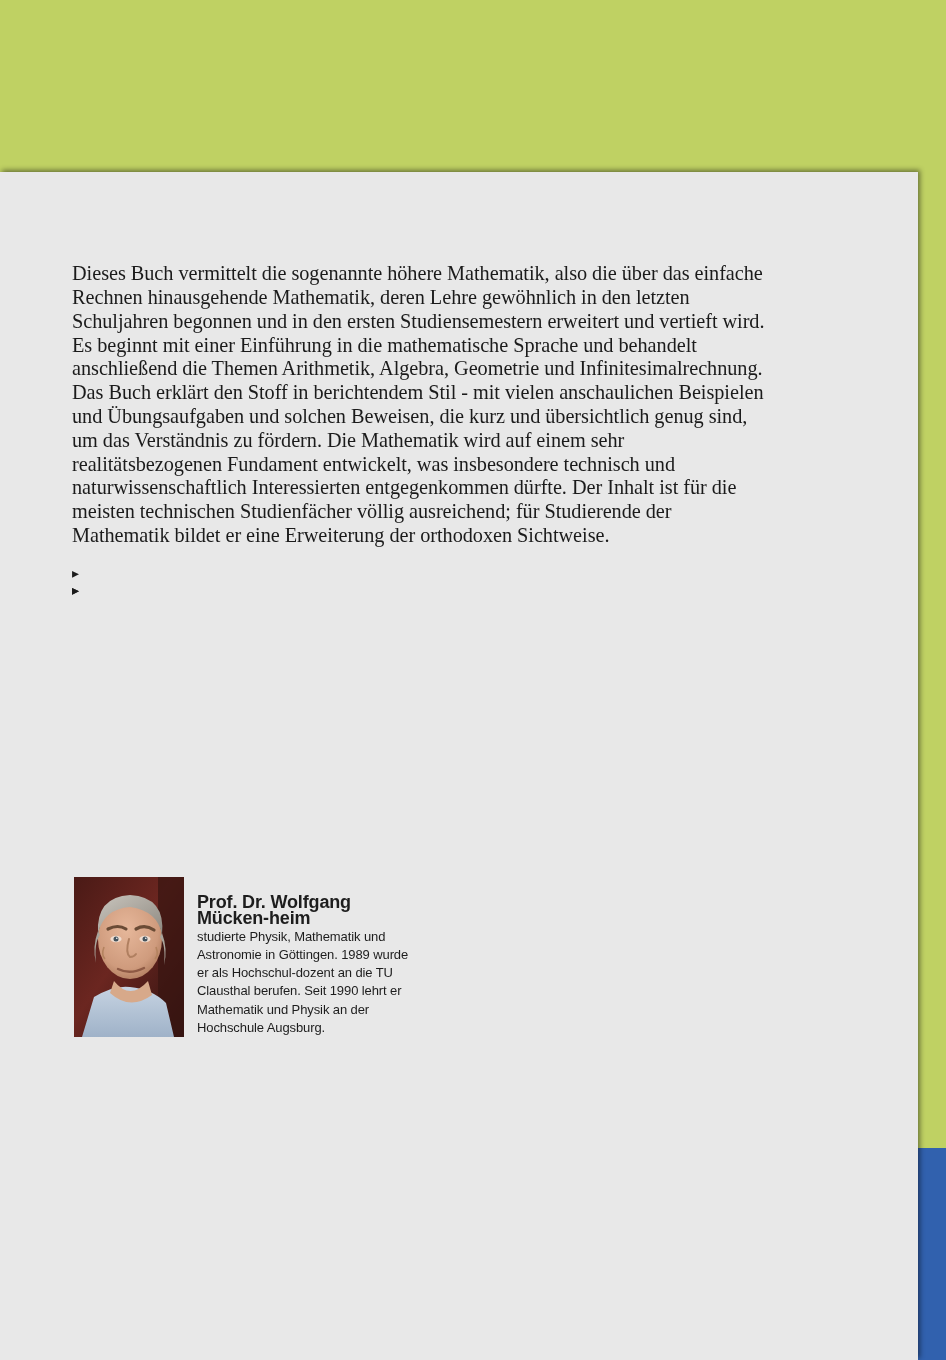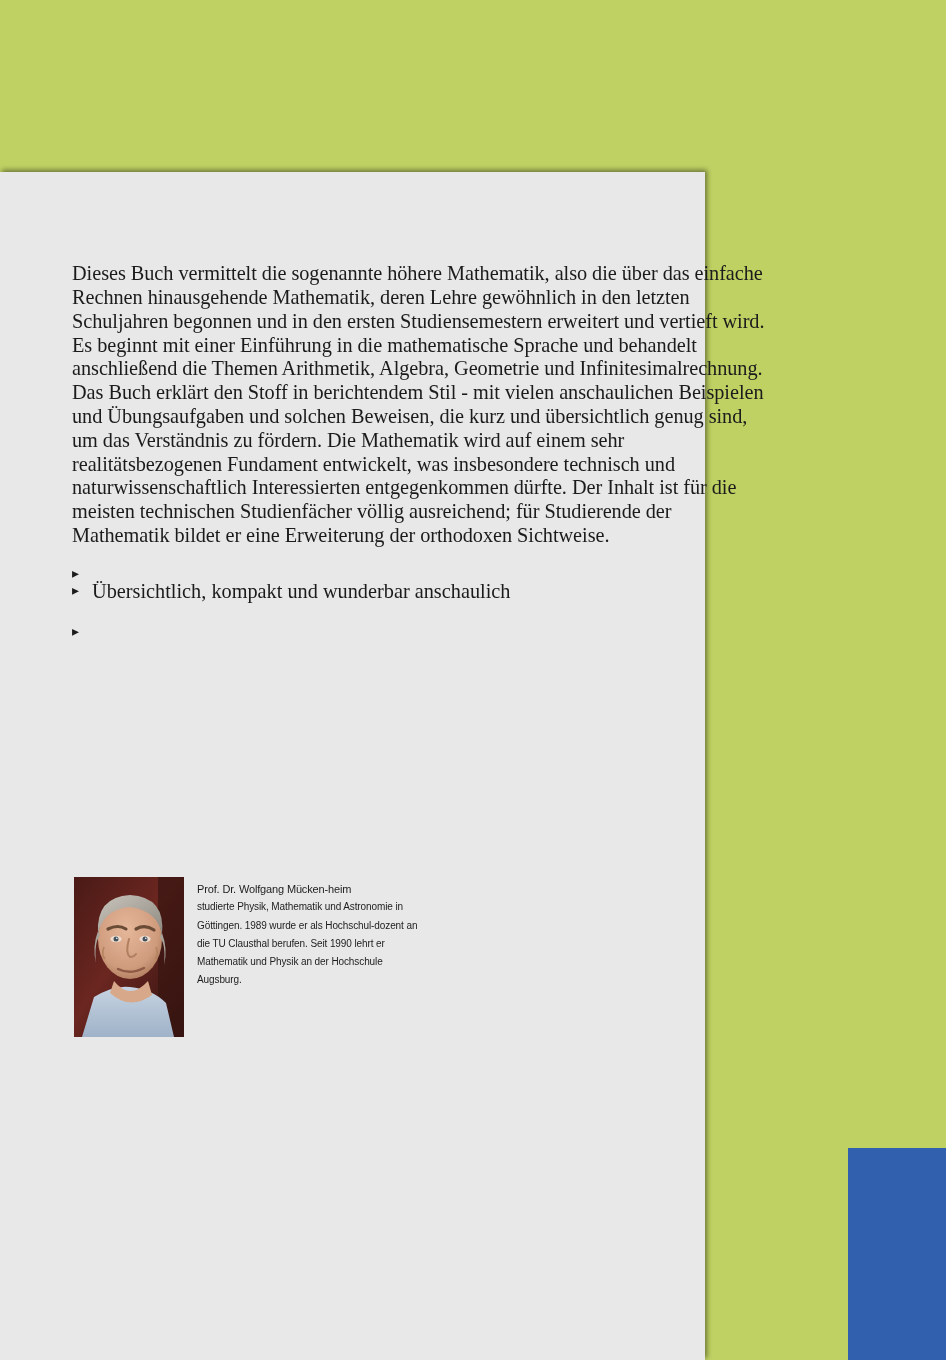--- a/index.html
+++ b/index.html
@@ -37,11 +37,10 @@
     position: absolute;
     left: 0px;
     top: 172px;
-    width: 681px;
+    width: 918px;
     height: 1188px;
     background: #e8e8e8;
     box-shadow: 2px -2px 5px rgba(0,0,0,0.45);
-    padding-left: 24px;
   }
 
   

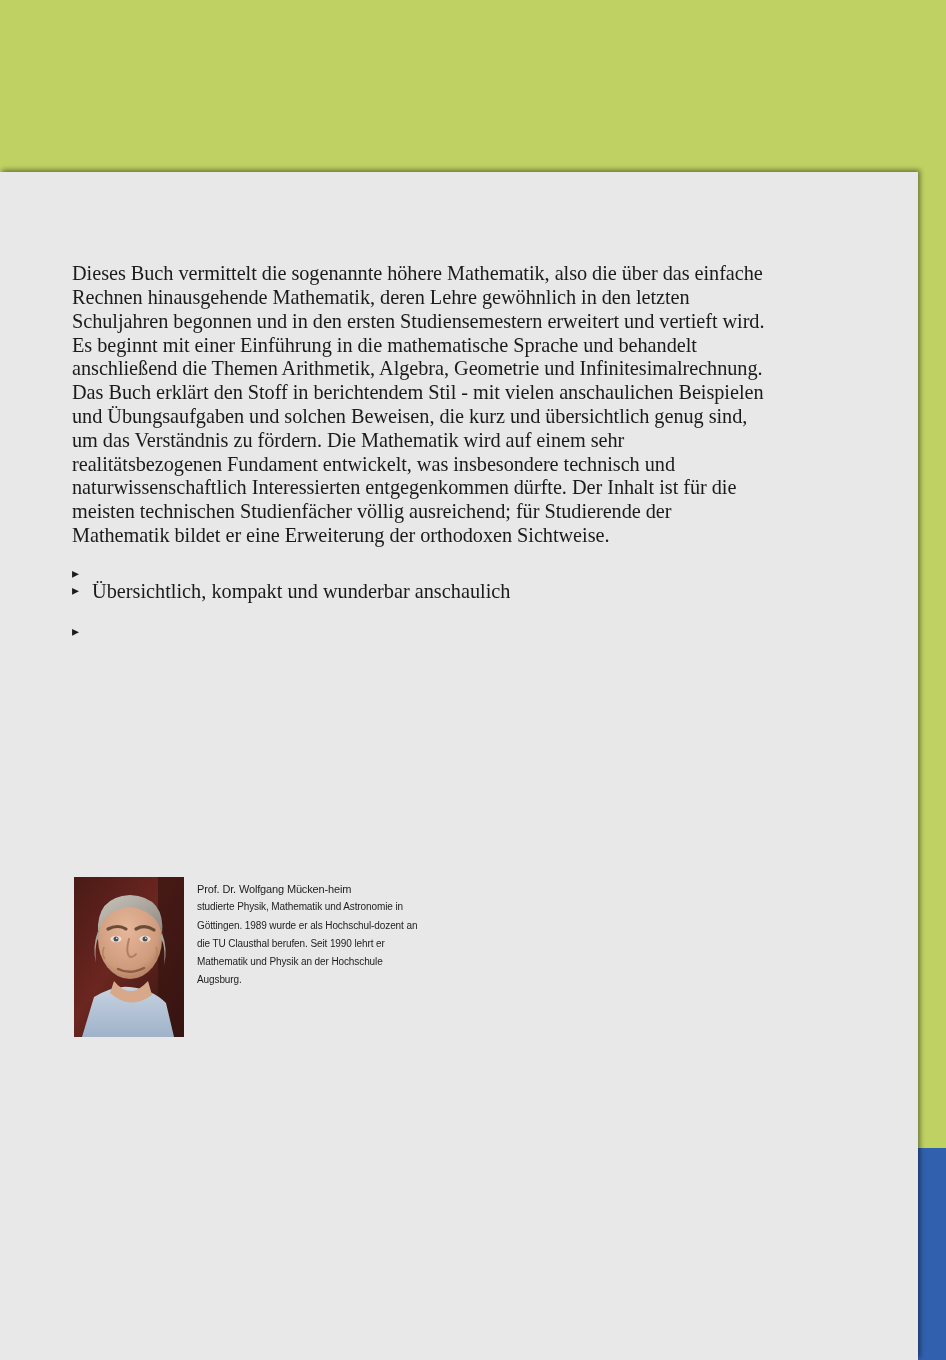--- a/index.html
+++ b/index.html
@@ -141,7 +141,6 @@
       </li>
       <li>
         <span class="bullet-icon">▸</span>
-        <span>Übersichtlich, kompakt und wunderbar anschaulich</span>
       </li>
       <li>
         <span class="bullet-icon">▸</span>

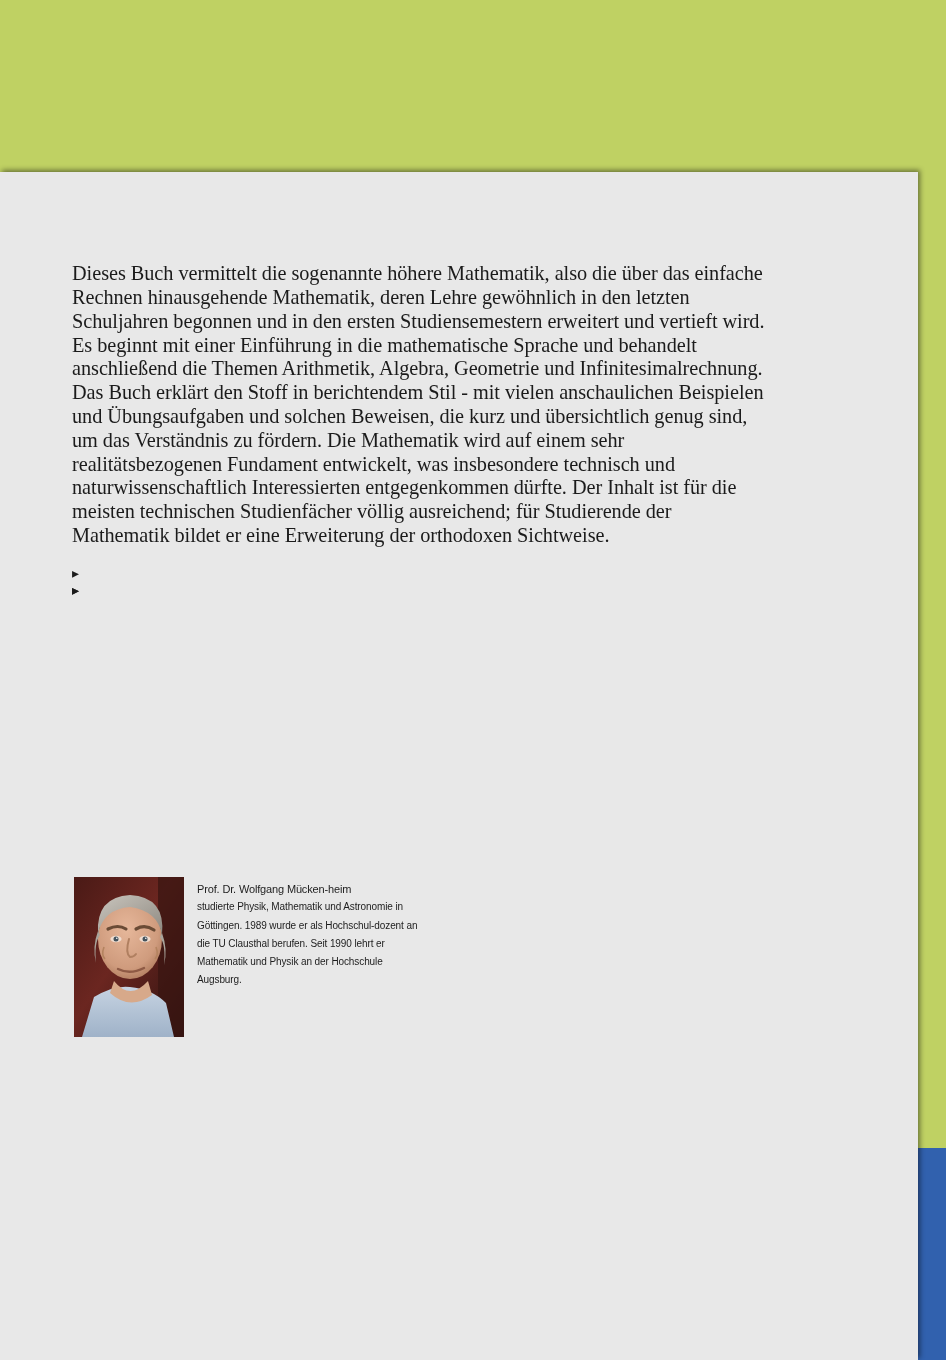--- a/index.html
+++ b/index.html
@@ -111,11 +111,11 @@
     color: #1d1d1d;
   }
   #author-name {
-    font-weight: normal;
-    font-size: 11px;
+    font-weight: bold;
+    font-size: 18px;
     line-height: 16.3px;
     letter-spacing: -0.15px;
-    margin: 4px 0 1px 0;
+    margin: 17px 0 1px 0;
   }
   #author-bio {
     font-size: 10px;

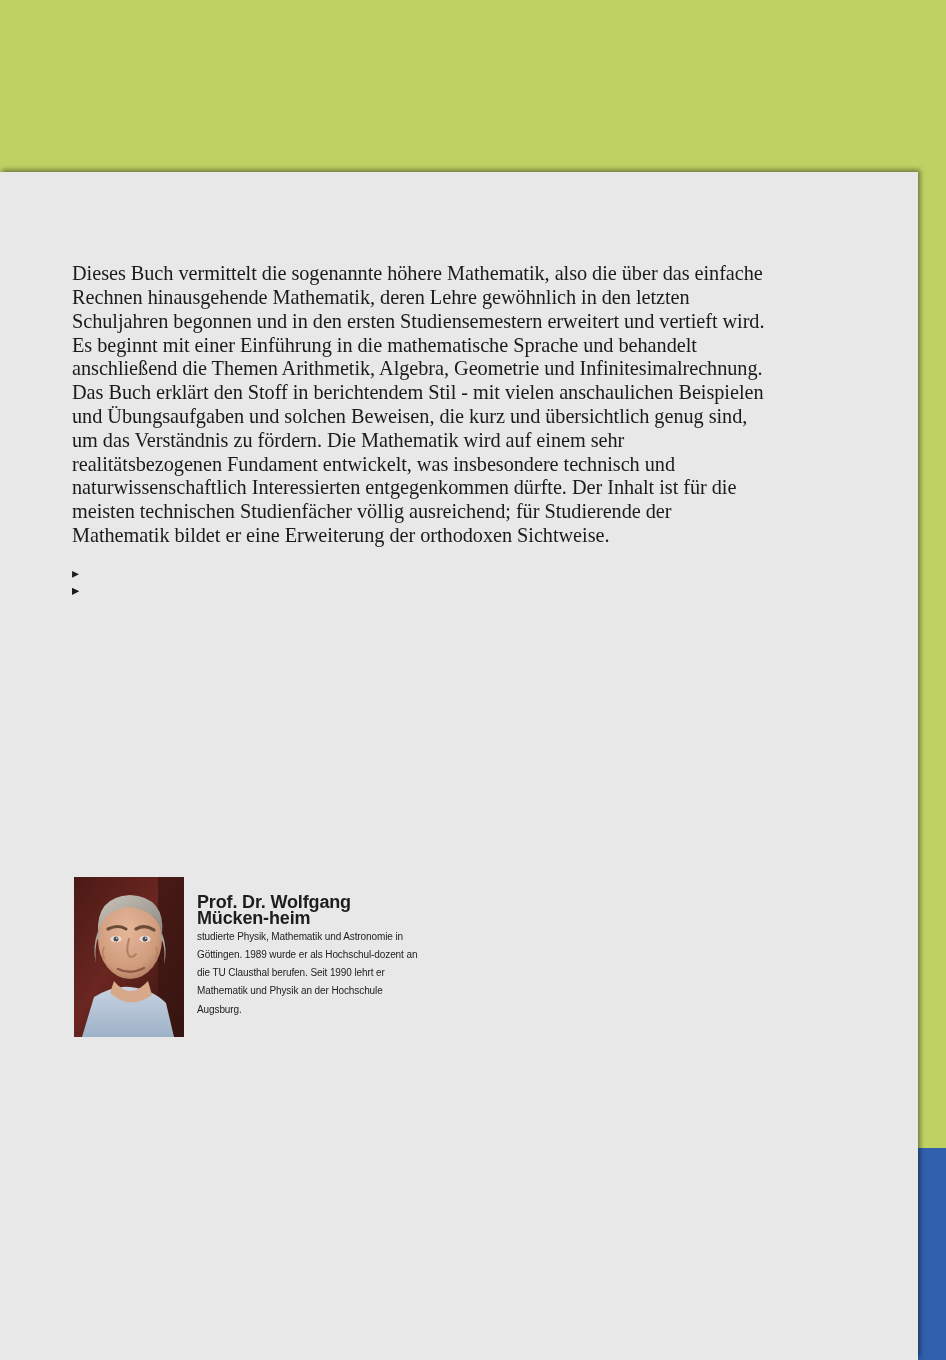--- a/index.html
+++ b/index.html
@@ -118,7 +118,7 @@
     margin: 17px 0 1px 0;
   }
   #author-bio {
-    font-size: 10px;
+    font-size: 13px;
     line-height: 18.3px;
     letter-spacing: -0.1px;
     margin: 0;

